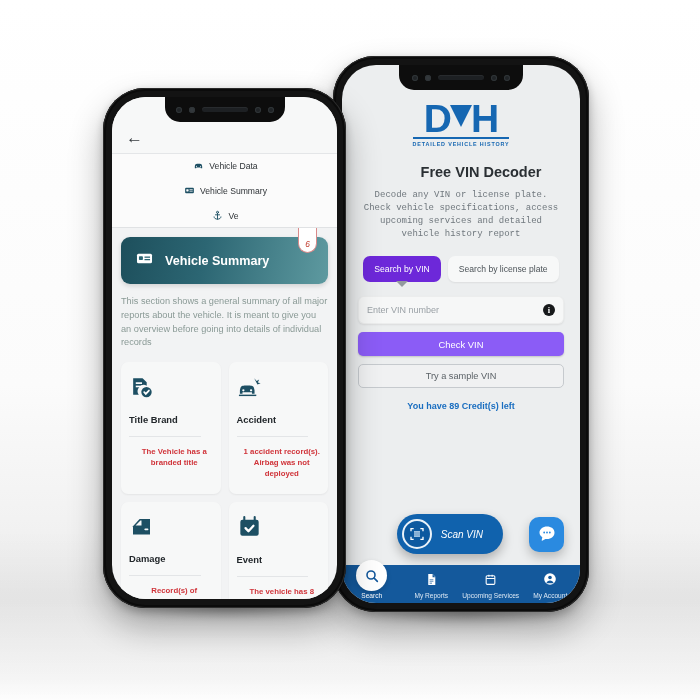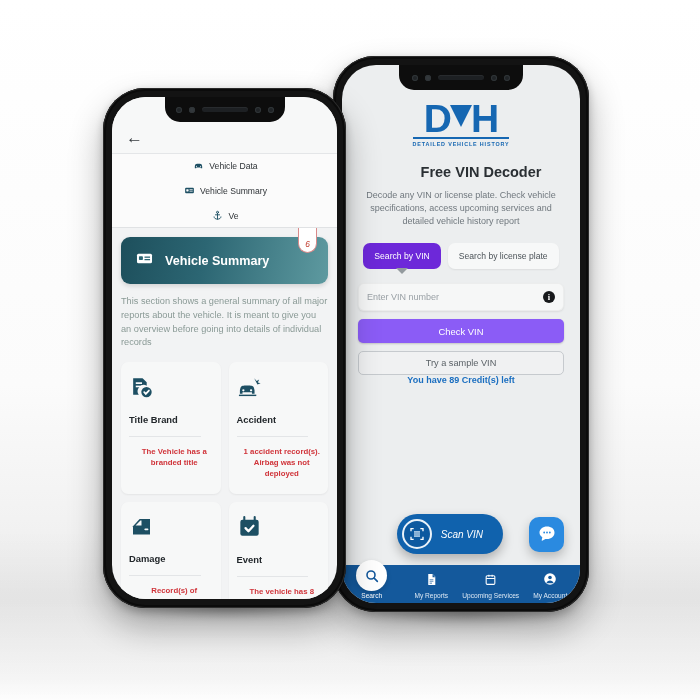--- a/index.html
+++ b/index.html
@@ -142,6 +142,7 @@
     color: #70787e;
     text-align: center;
     max-width: 205px;
+    font-family: Liberation Mono, monospace;
   }
 
   .seg-row {

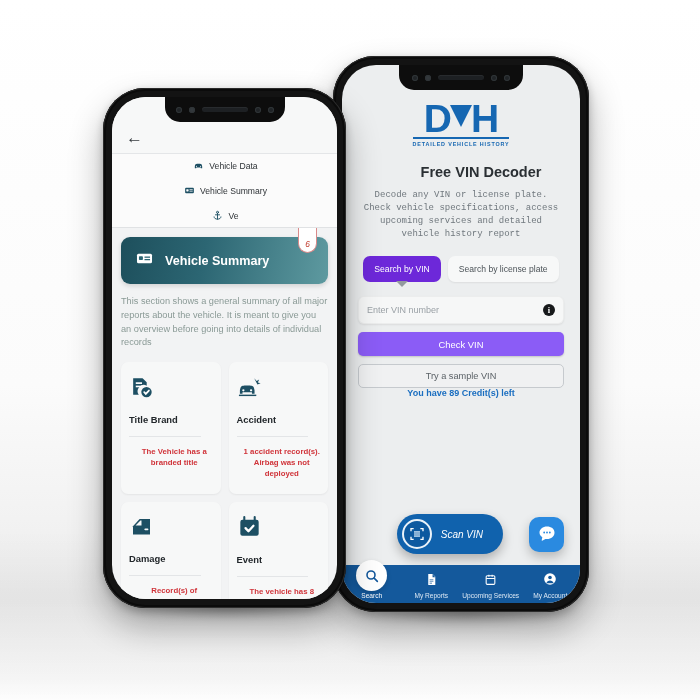--- a/index.html
+++ b/index.html
@@ -223,6 +223,7 @@
     display: flex; align-items: center; justify-content: center;
   }
   .credits {
+    margin-top: 13px;
     font-size: 9px;
     color: #1a6ec0;
     font-weight: 600;

